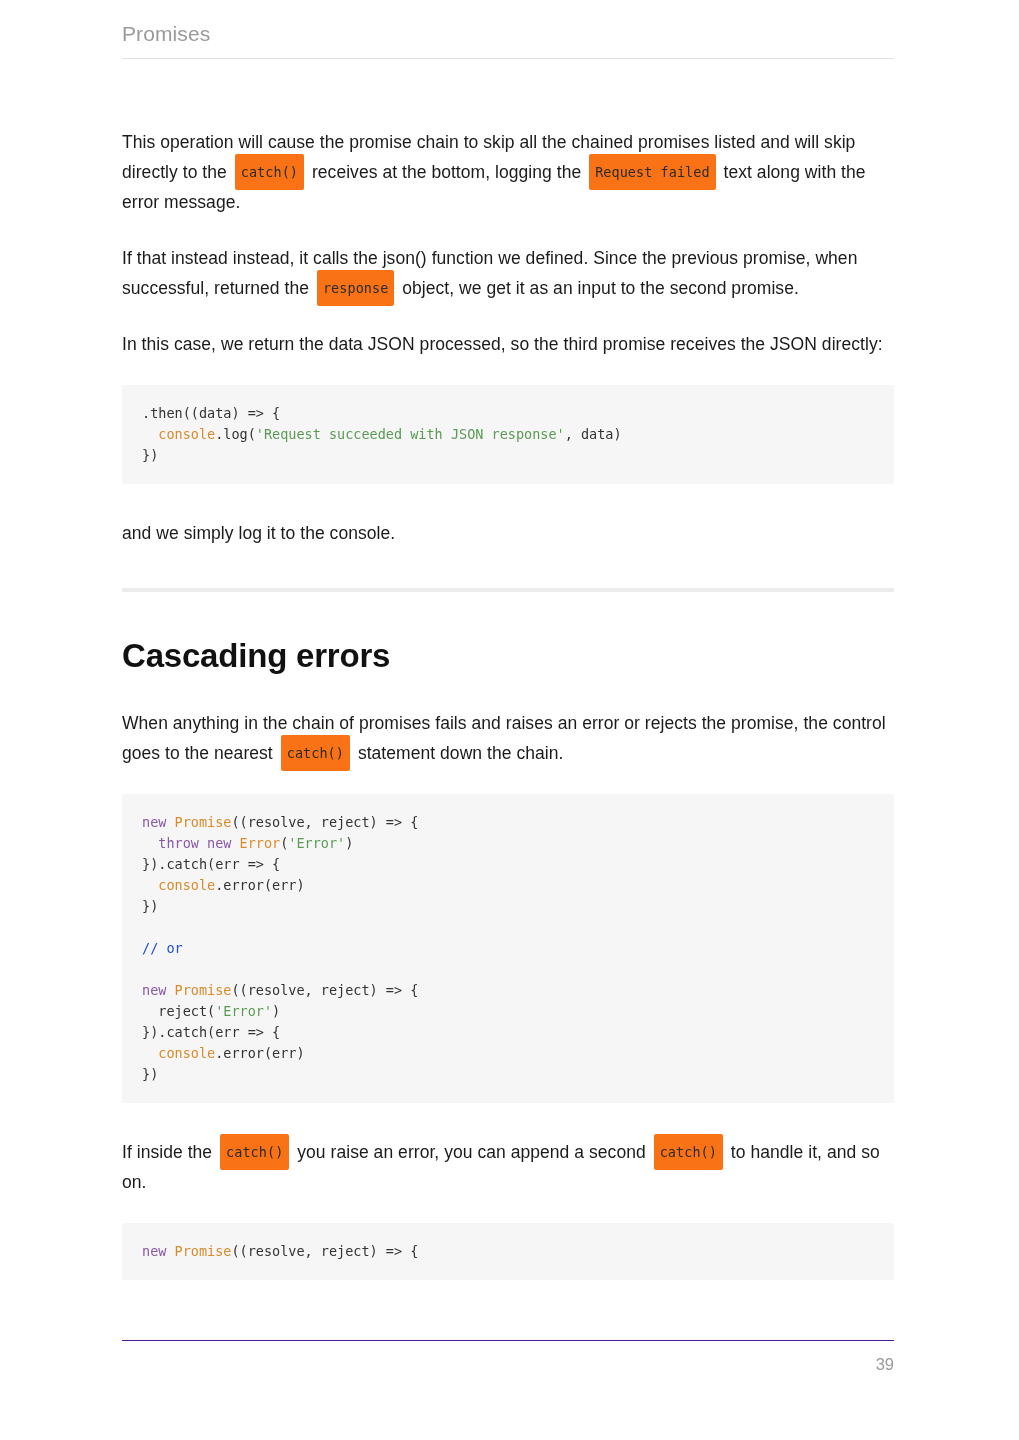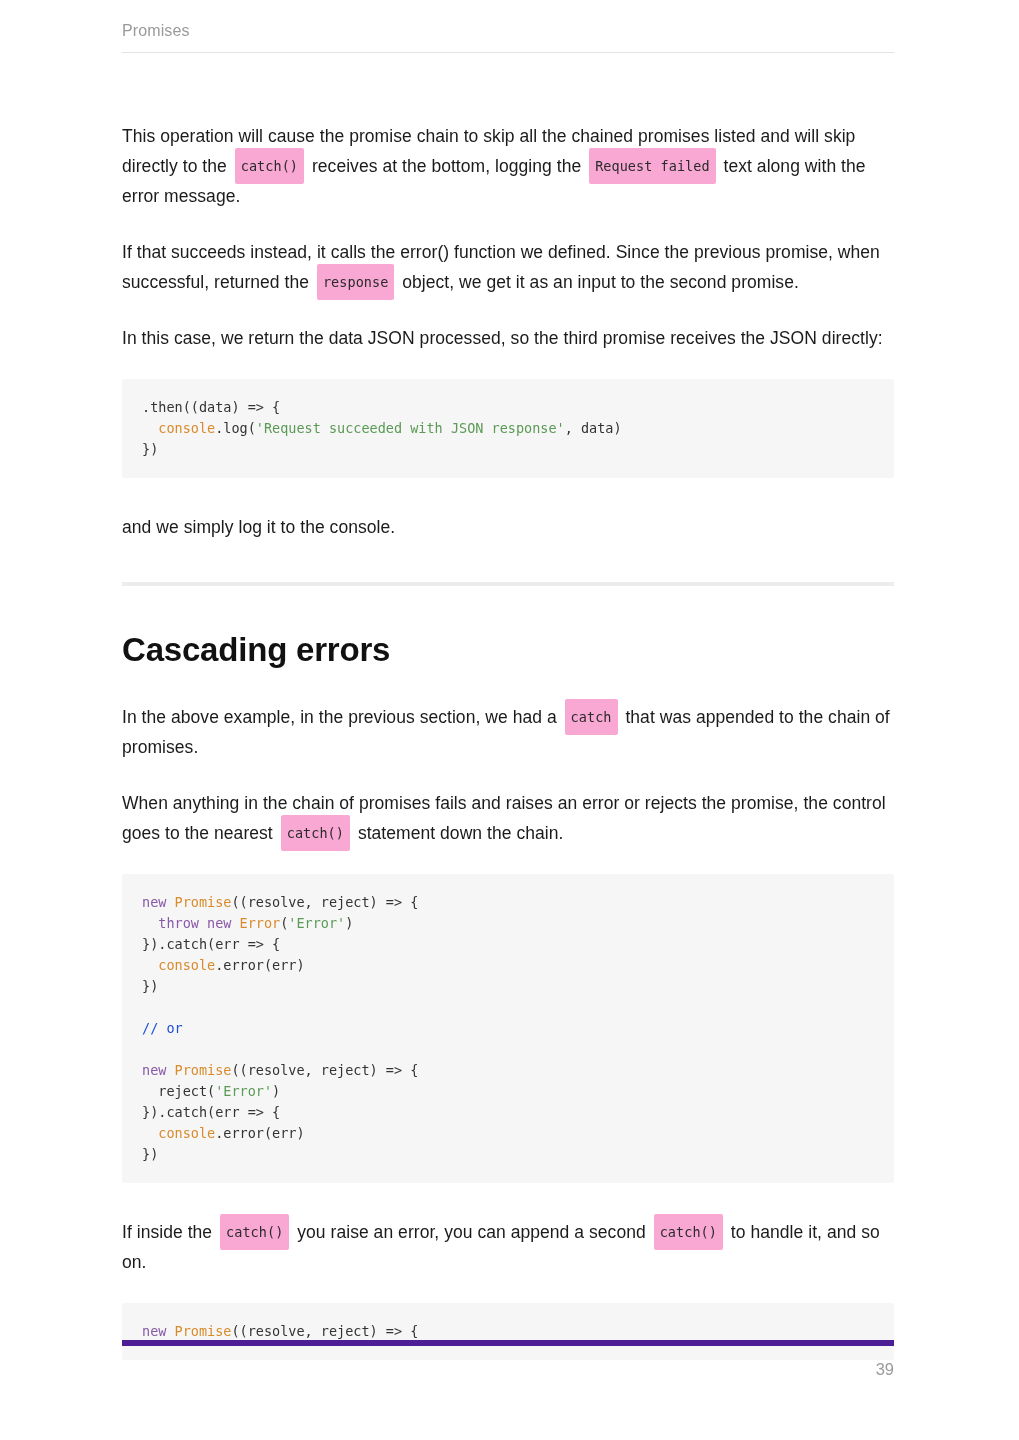--- a/index.html
+++ b/index.html
@@ -28,7 +28,7 @@
     width: 772px;
   }
   .header-title {
-    font-size: 16px;
+    font-size: 21px;
     color: #9a9a9a;
     letter-spacing: 0.1px;
   }

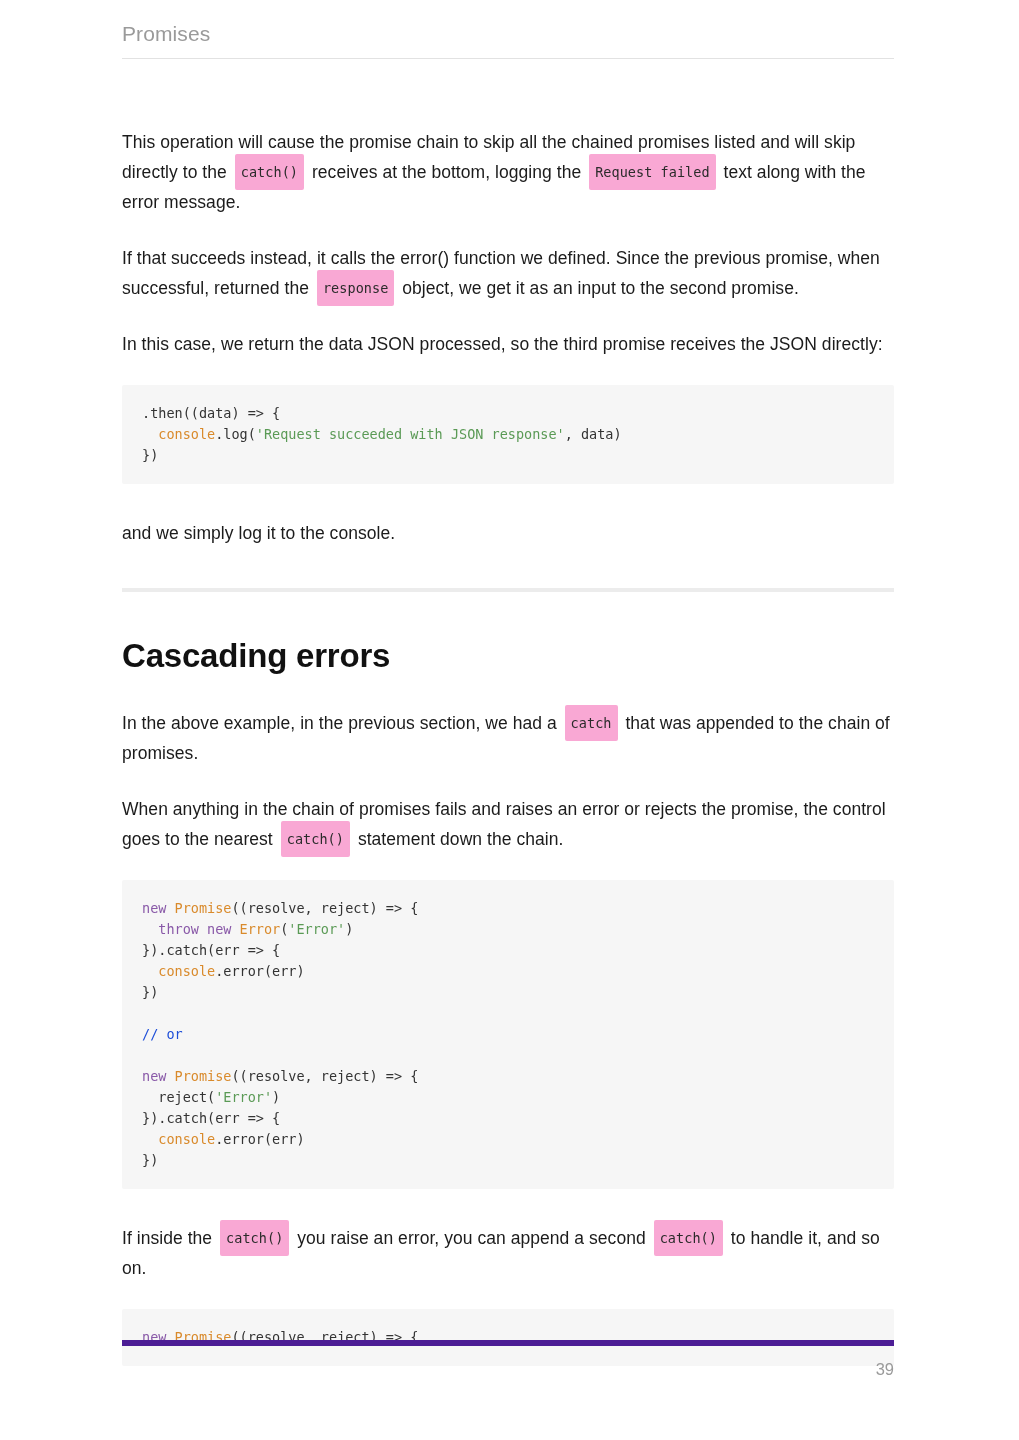--- a/index.html
+++ b/index.html
@@ -47,7 +47,7 @@
   code.inline {
     font-family: "DejaVu Sans Mono", monospace;
     font-size: 13.5px;
-    background: #f9a8d4;
+    background: #f97316;
     color: #2b2b2b;
     padding: 10px 6px;
     border-radius: 2px;

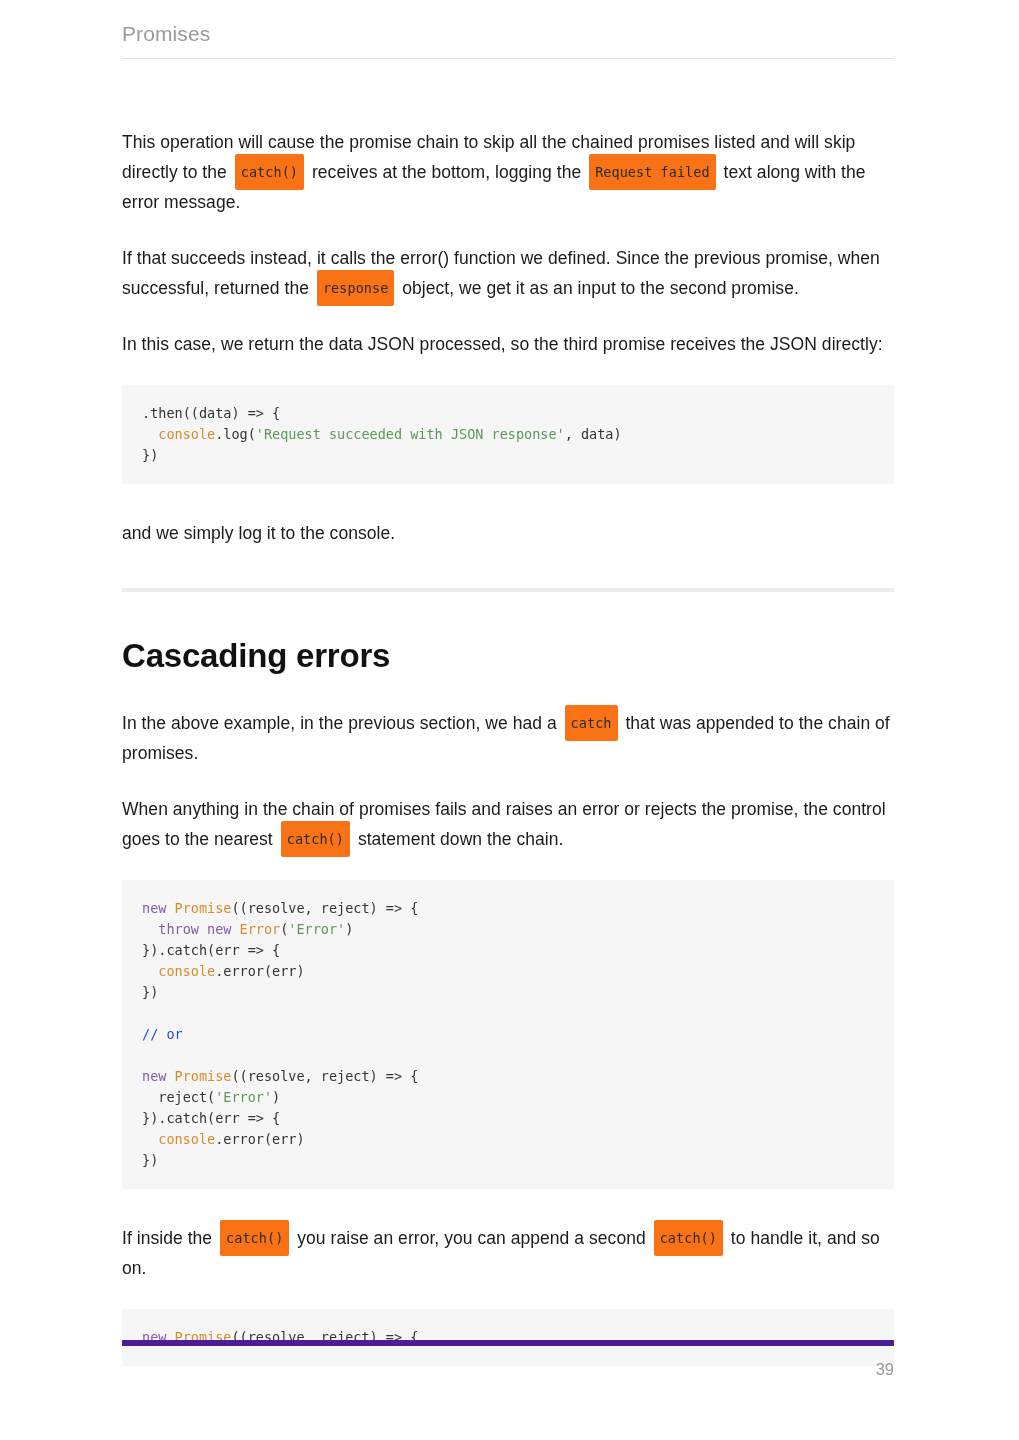--- a/index.html
+++ b/index.html
@@ -122,7 +122,7 @@
 
     <p class="para"><span>This operation will cause the promise chain to skip all the chained promises listed and will skip directly to the</span> <code class="inline">catch()</code> <span>receives at the bottom, logging the</span> <code class="inline">Request failed</code> <span>text along with the error message.</span></p>
 
-    <p class="para"><span>If that succeeds instead, it calls the error() function we defined. Since the previous promise, when successful, returned the</span> <code class="inline">response</code> <span>object, we get it as an input to the second promise.</span></p>
+    <p class="para"><span>If that instead instead, it calls the json() function we defined. Since the previous promise, when successful, returned the</span> <code class="inline">response</code> <span>object, we get it as an input to the second promise.</span></p>
 
     <p class="para">In this case, we return the data JSON processed, so the third promise receives the JSON directly:</p>
 

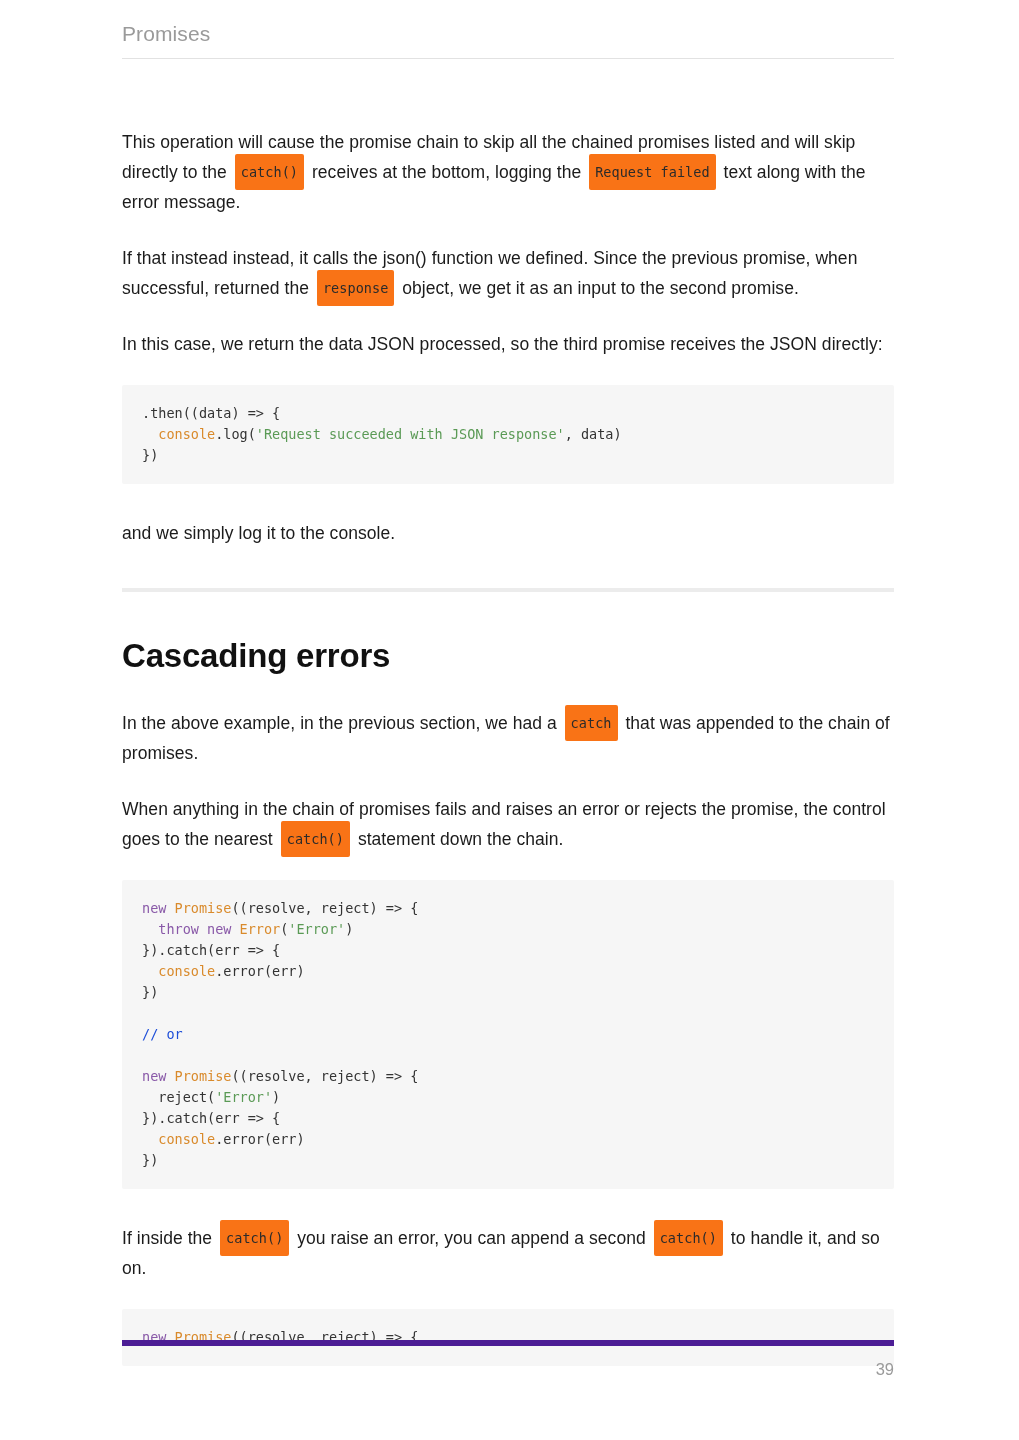--- a/index.html
+++ b/index.html
@@ -136,7 +136,6 @@
 
     <h1 class="section-title">Cascading errors</h1>
 
-    <p class="para"><span>In the above example, in the previous section, we had a</span> <code class="inline">catch</code> <span>that was appended to the chain of promises.</span></p>
 
     <p class="para"><span>When anything in the chain of promises fails and raises an error or rejects the promise, the control goes to the nearest</span> <code class="inline">catch()</code> <span>statement down the chain.</span></p>
 

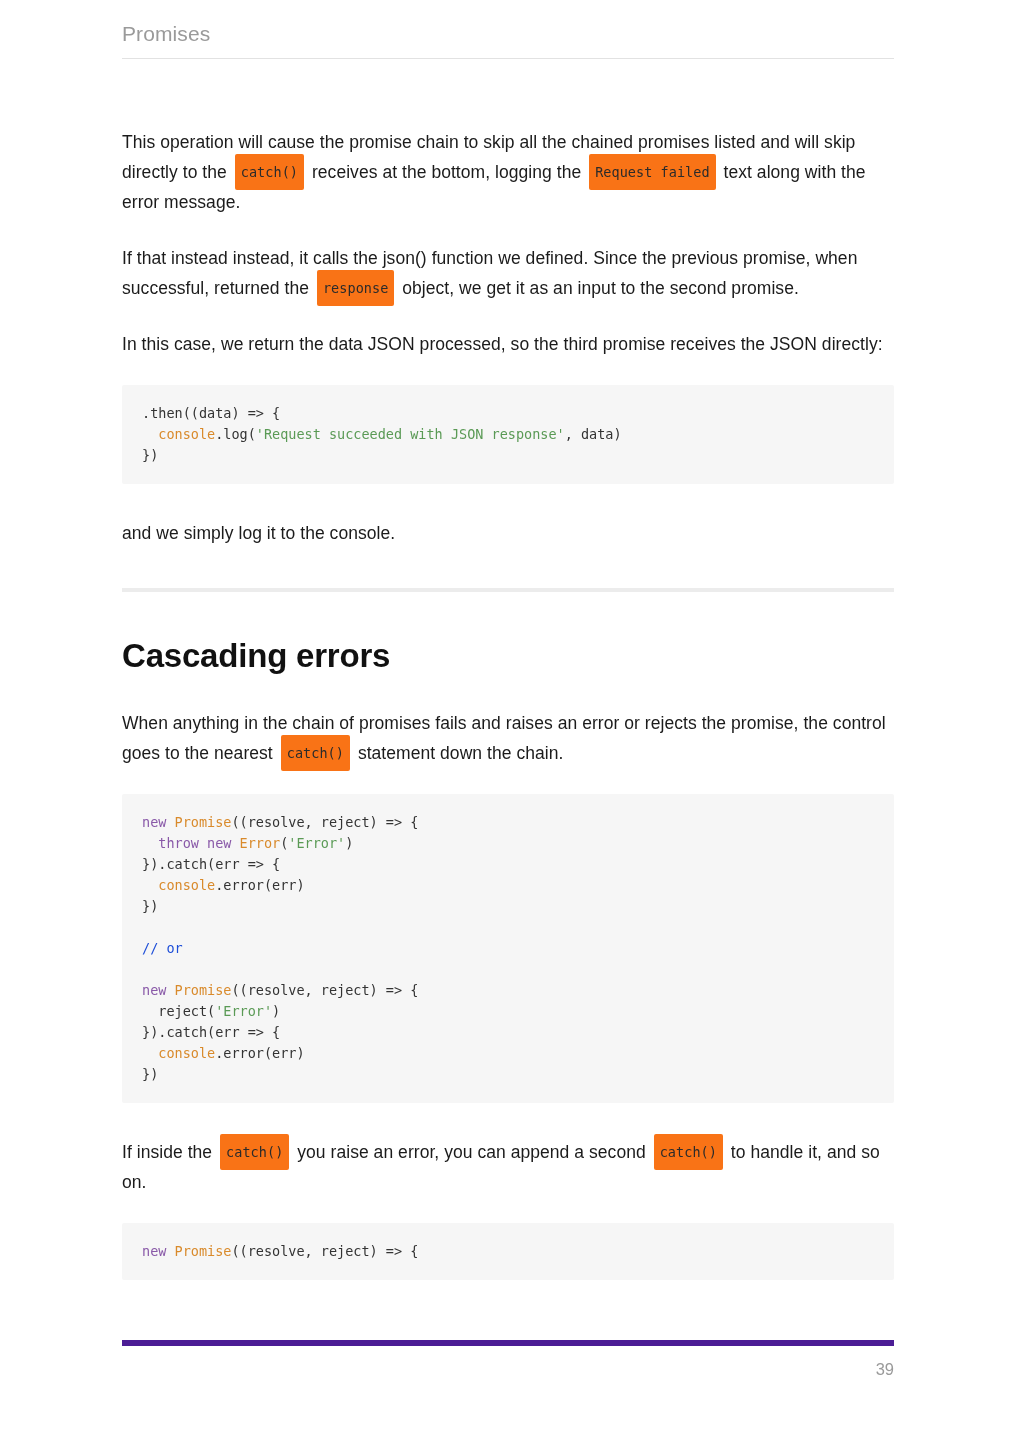--- a/index.html
+++ b/index.html
@@ -100,7 +100,7 @@
     left: 122px;
     top: 1340px;
     width: 772px;
-    border-top: 6px solid #4c1d95;
+    border-top: 1px solid #4c1d95;
     padding-top: 14px;
     text-align: right;
   }

